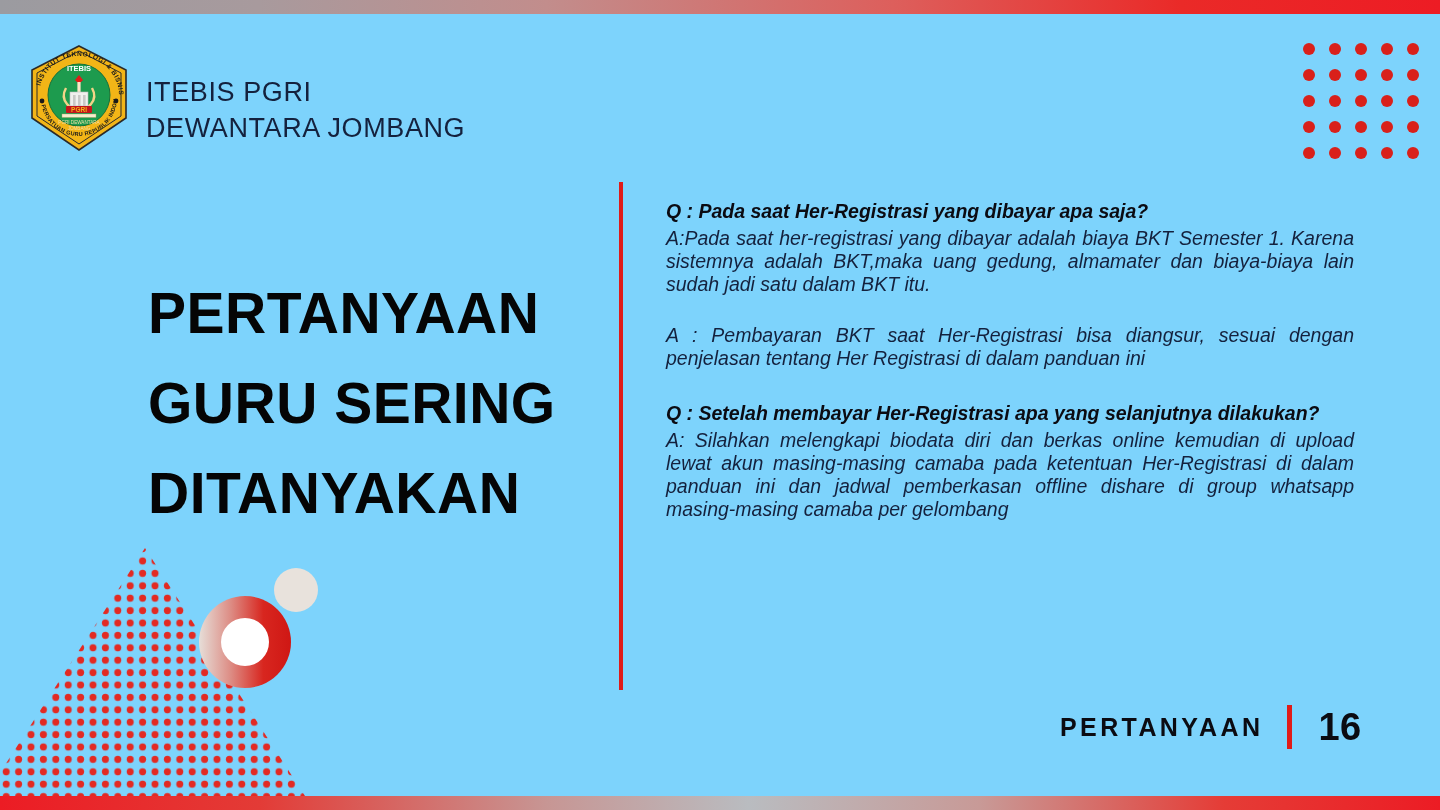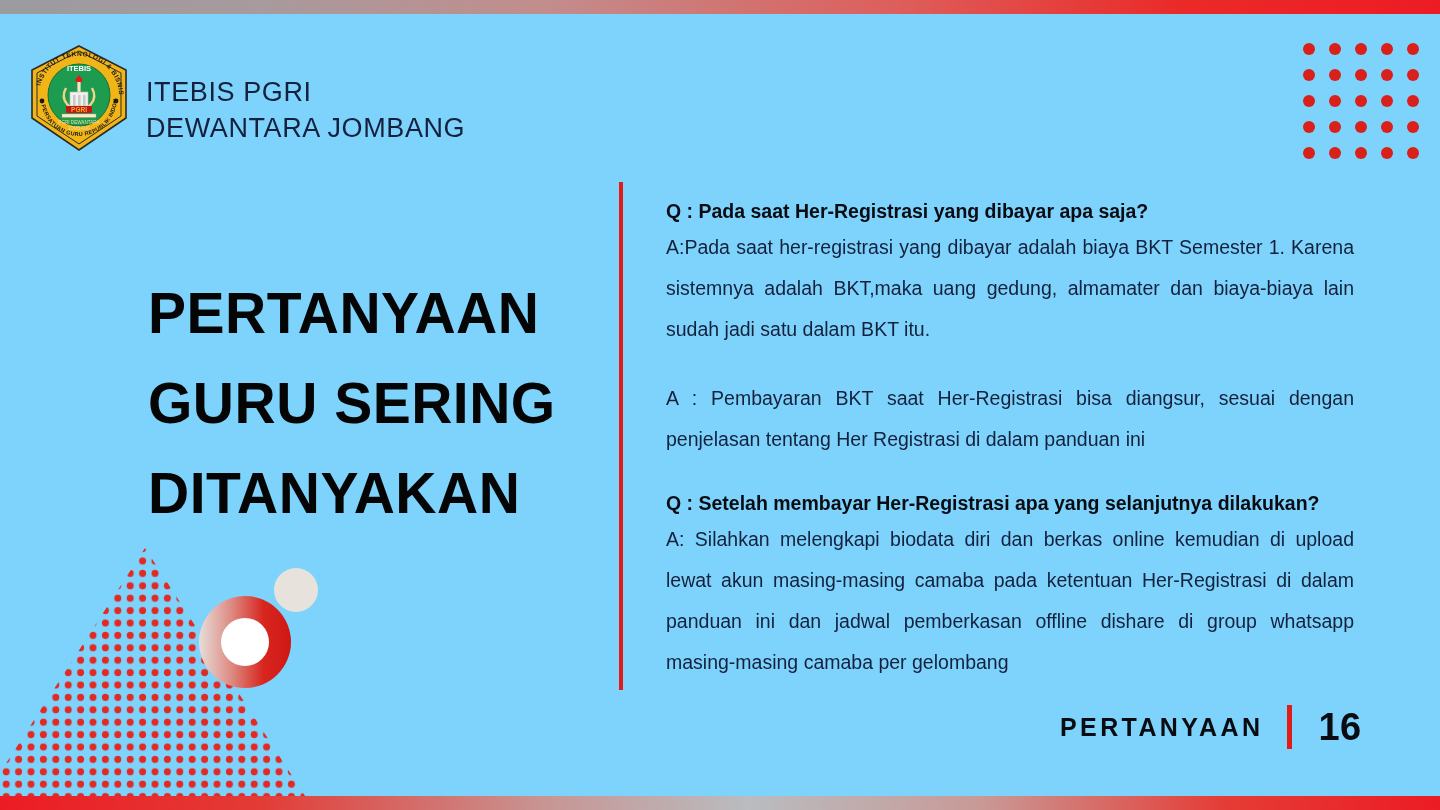--- a/index.html
+++ b/index.html
@@ -50,7 +50,7 @@
   }
 
   
-  .faq{position:absolute;left:666px;top:196px;width:688px;}
+  .faq{position:absolute;left:666px;top:196px;width:688px;font-style:italic;}
   .faq .block{margin-bottom:28px;}
   .faq .block:last-child{margin-bottom:4px;}
   .q{

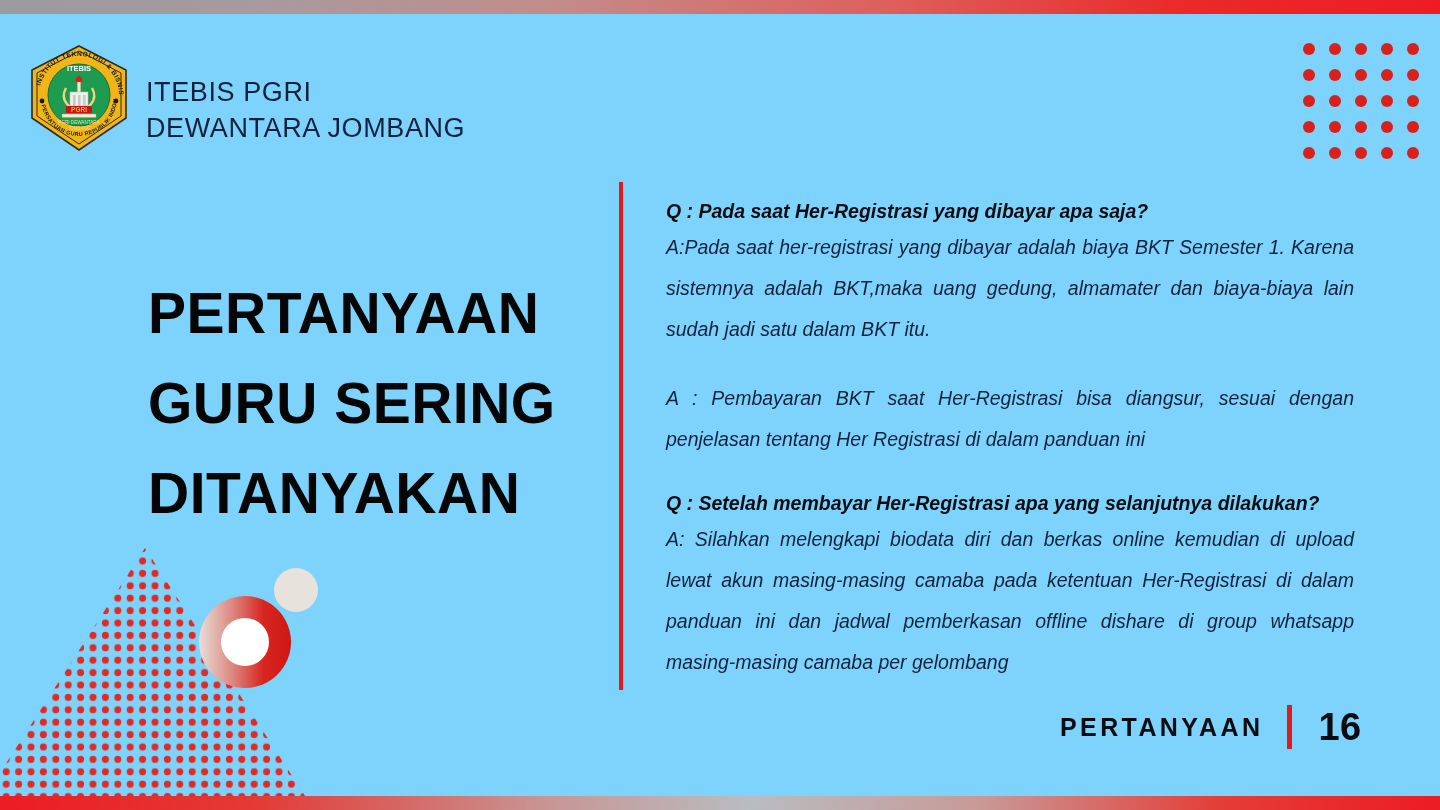--- a/index.html
+++ b/index.html
@@ -58,7 +58,7 @@
     text-align:justify;text-justify:inter-word;margin:0 0 1px 0;
   }
   .a{
-    font-size:19.5px;line-height:41px;font-weight:400;color:#14213d;
+    font-size:19.5px;line-height:23px;font-weight:400;color:#14213d;
     text-align:justify;text-justify:inter-word;margin:0;
   }
 

